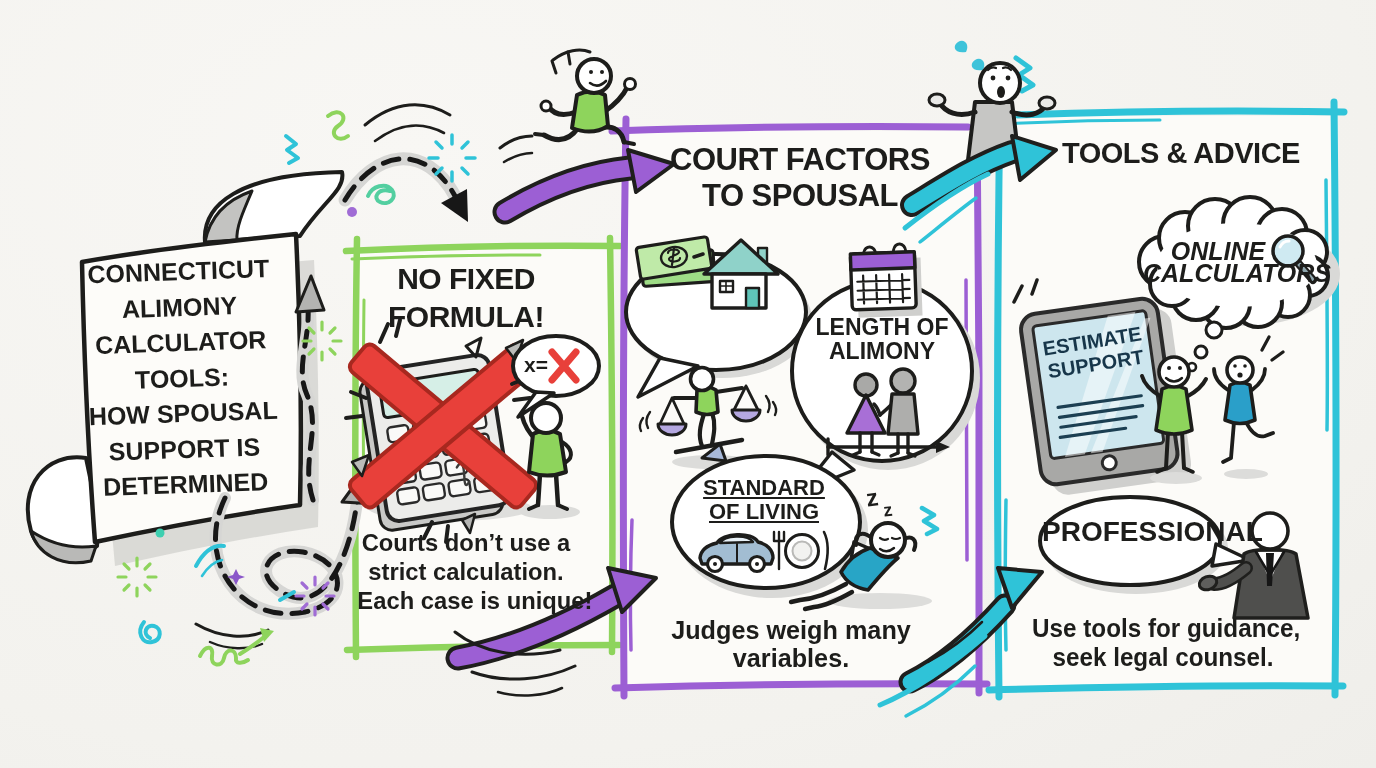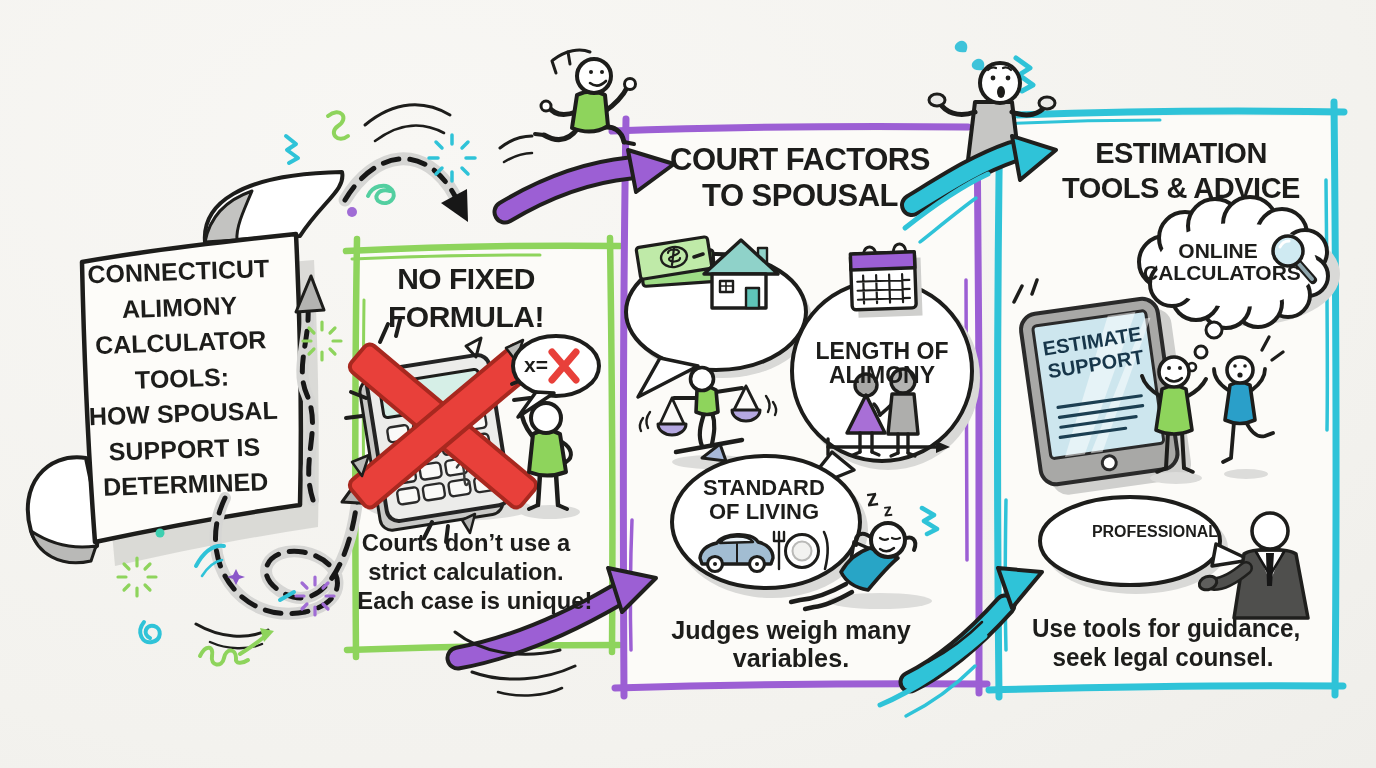--- a/index.html
+++ b/index.html
@@ -464,7 +464,6 @@
 </div>
 
 <div class="t" style="left:1036px;top:136px;width:290px;font-size:29px;line-height:35px;letter-spacing:-0.5px;">
-  <div>ESTIMATION</div>
   <div>TOOLS &amp; ADVICE</div>
 </div>
 

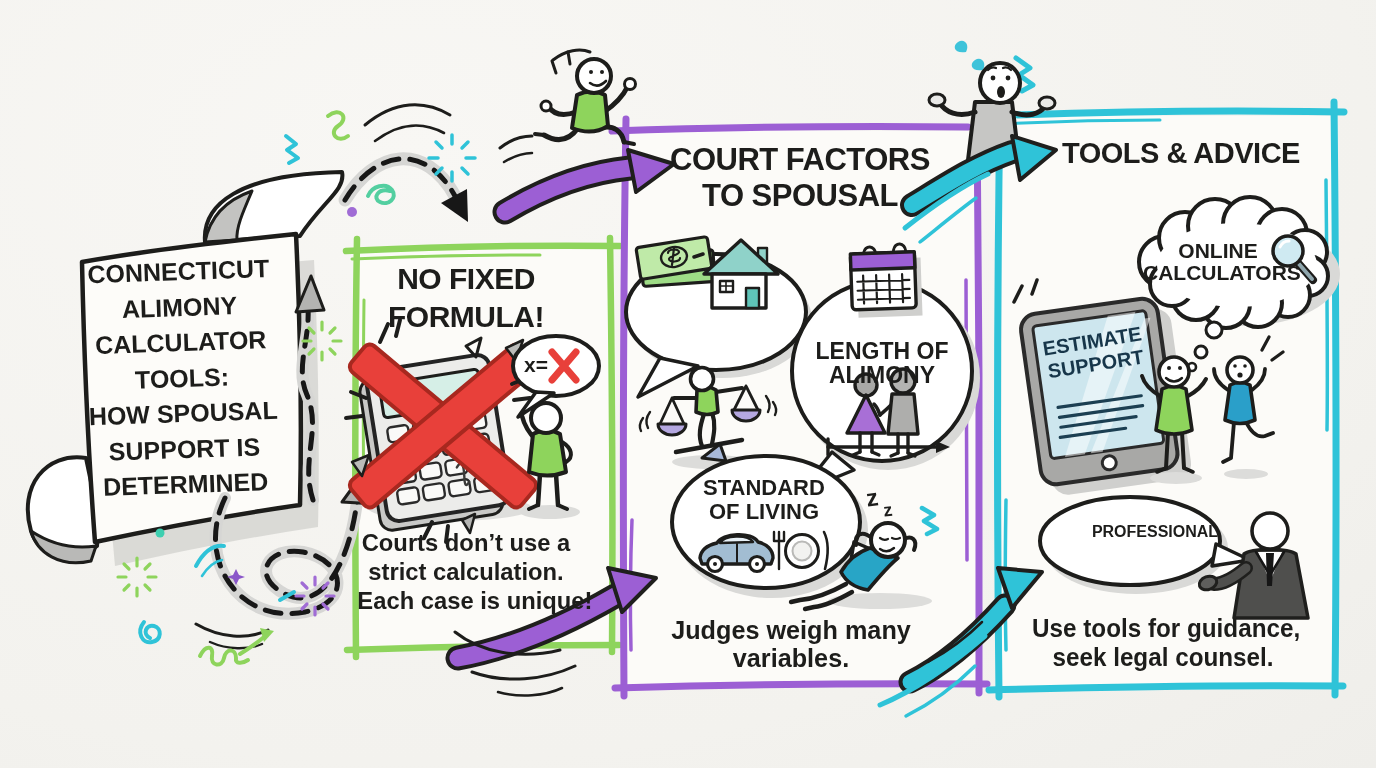--- a/index.html
+++ b/index.html
@@ -467,7 +467,7 @@
   <div>TOOLS &amp; ADVICE</div>
 </div>
 
-<div class="t" style="left:1143px;top:240px;width:150px;font-size:21px;line-height:22px;">
+<div class="t" style="left:1143px;top:240px;width:150px;font-size:25px;line-height:22px;font-style:italic;">
   <div>ONLINE</div>
   <div>CALCULATORS</div>
 </div>

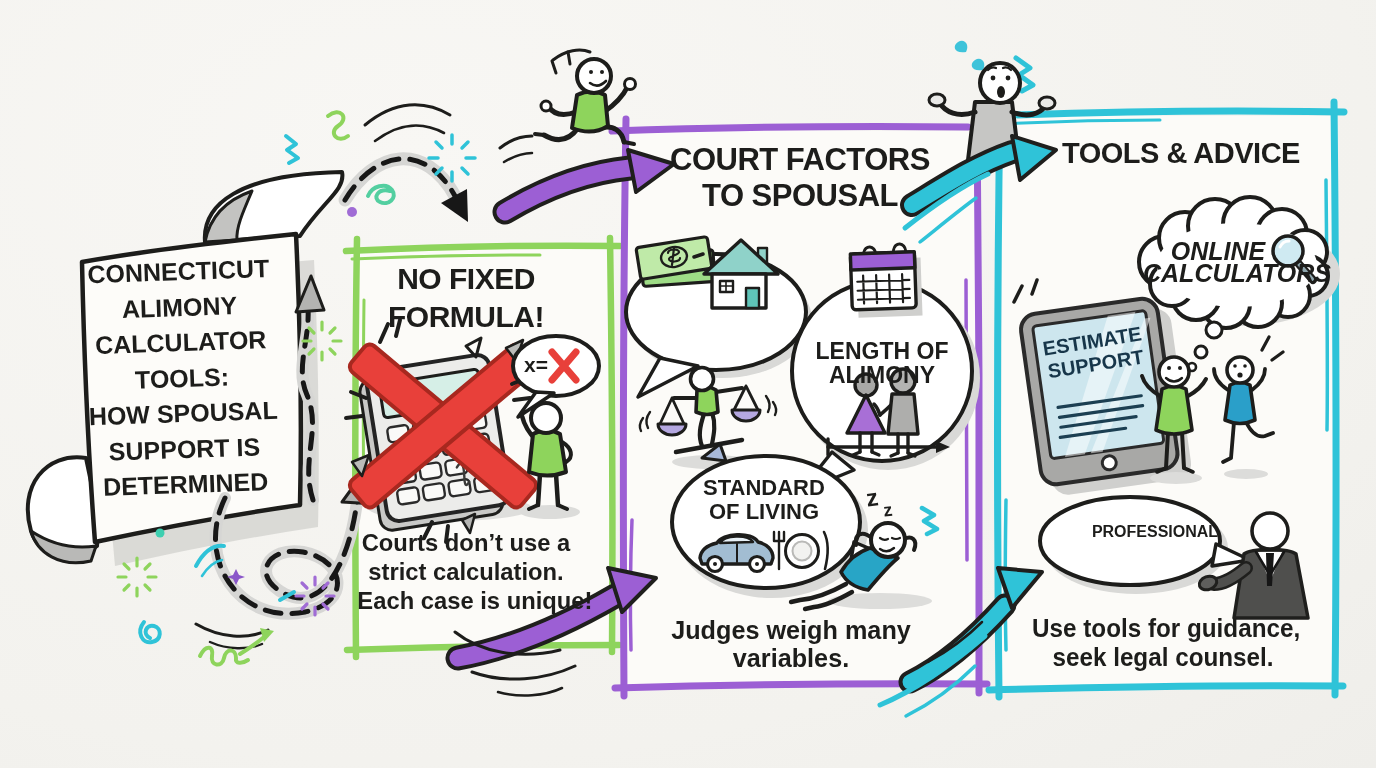--- a/index.html
+++ b/index.html
@@ -441,7 +441,7 @@
 </div>
 
 
-<div class="t" style="left:808px;top:315px;width:148px;font-size:23px;line-height:24px;margin-top:24px;">
+<div class="t" style="left:808px;top:315px;width:148px;font-size:23px;line-height:24px;">
   <div>LENGTH OF</div>
   <div>ALIMONY</div>
 </div>

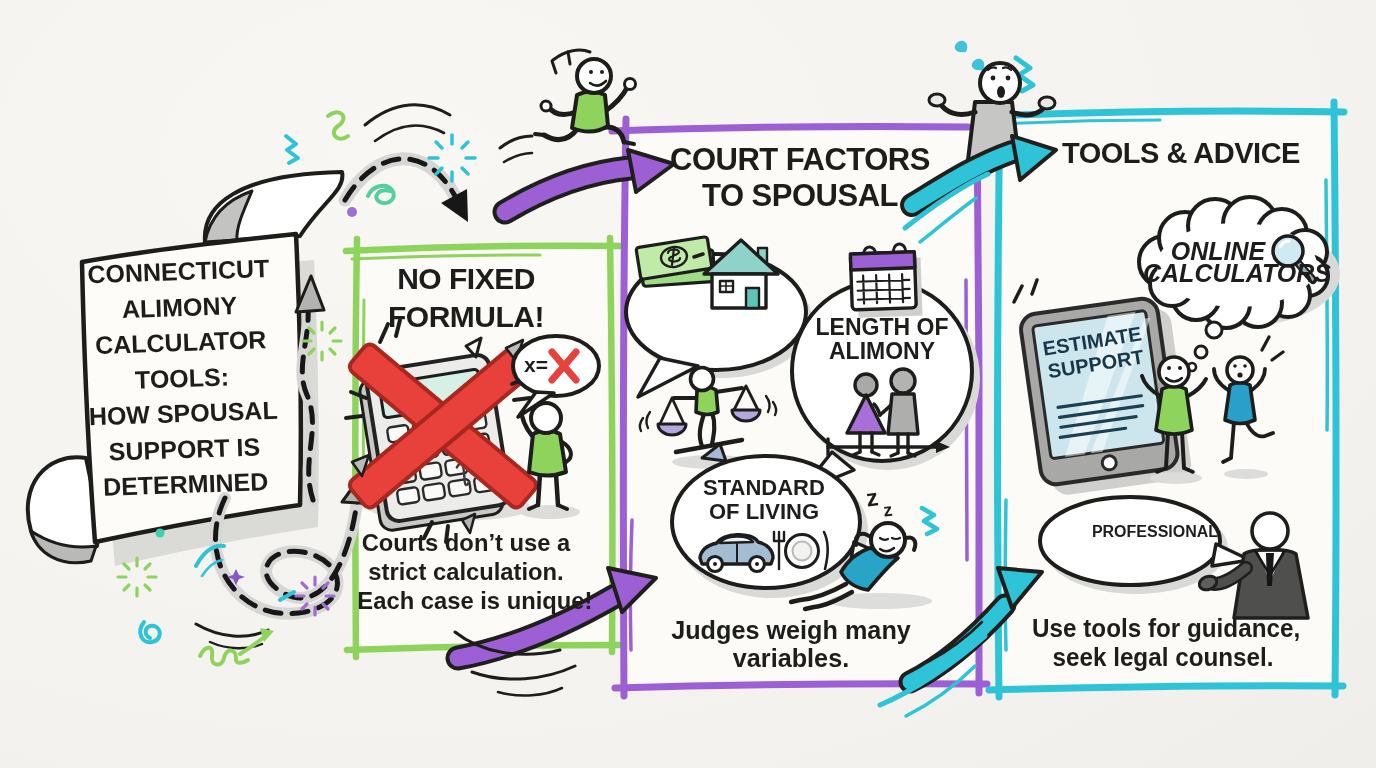--- a/index.html
+++ b/index.html
@@ -446,7 +446,7 @@
   <div>ALIMONY</div>
 </div>
 
-<div class="t" style="left:690px;top:476px;width:148px;font-size:22px;line-height:24px;">
+<div class="t" style="left:690px;top:476px;width:148px;font-size:22px;line-height:24px;text-decoration:underline;">
   <div>STANDARD</div>
   <div>OF LIVING</div>
 </div>

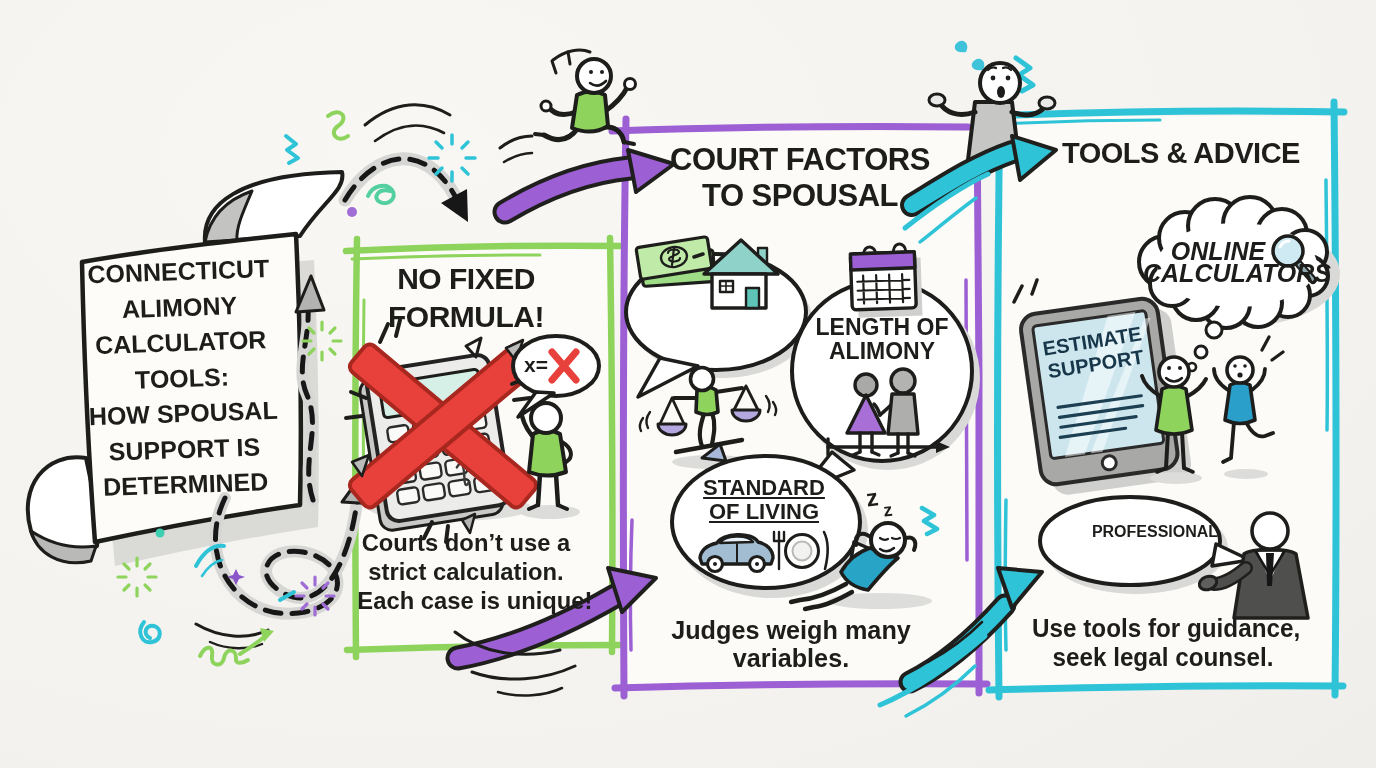--- a/index.html
+++ b/index.html
@@ -477,7 +477,7 @@
   <div>SUPPORT</div>
 </div>
 
-<div class="t" style="left:1042px;top:520px;width:178px;font-size:16px;line-height:24px;margin-left:24px;">
+<div class="t" style="left:1042px;top:520px;width:178px;font-size:28px;line-height:24px;">
   <div>PROFESSIONAL</div>
 </div>
 

